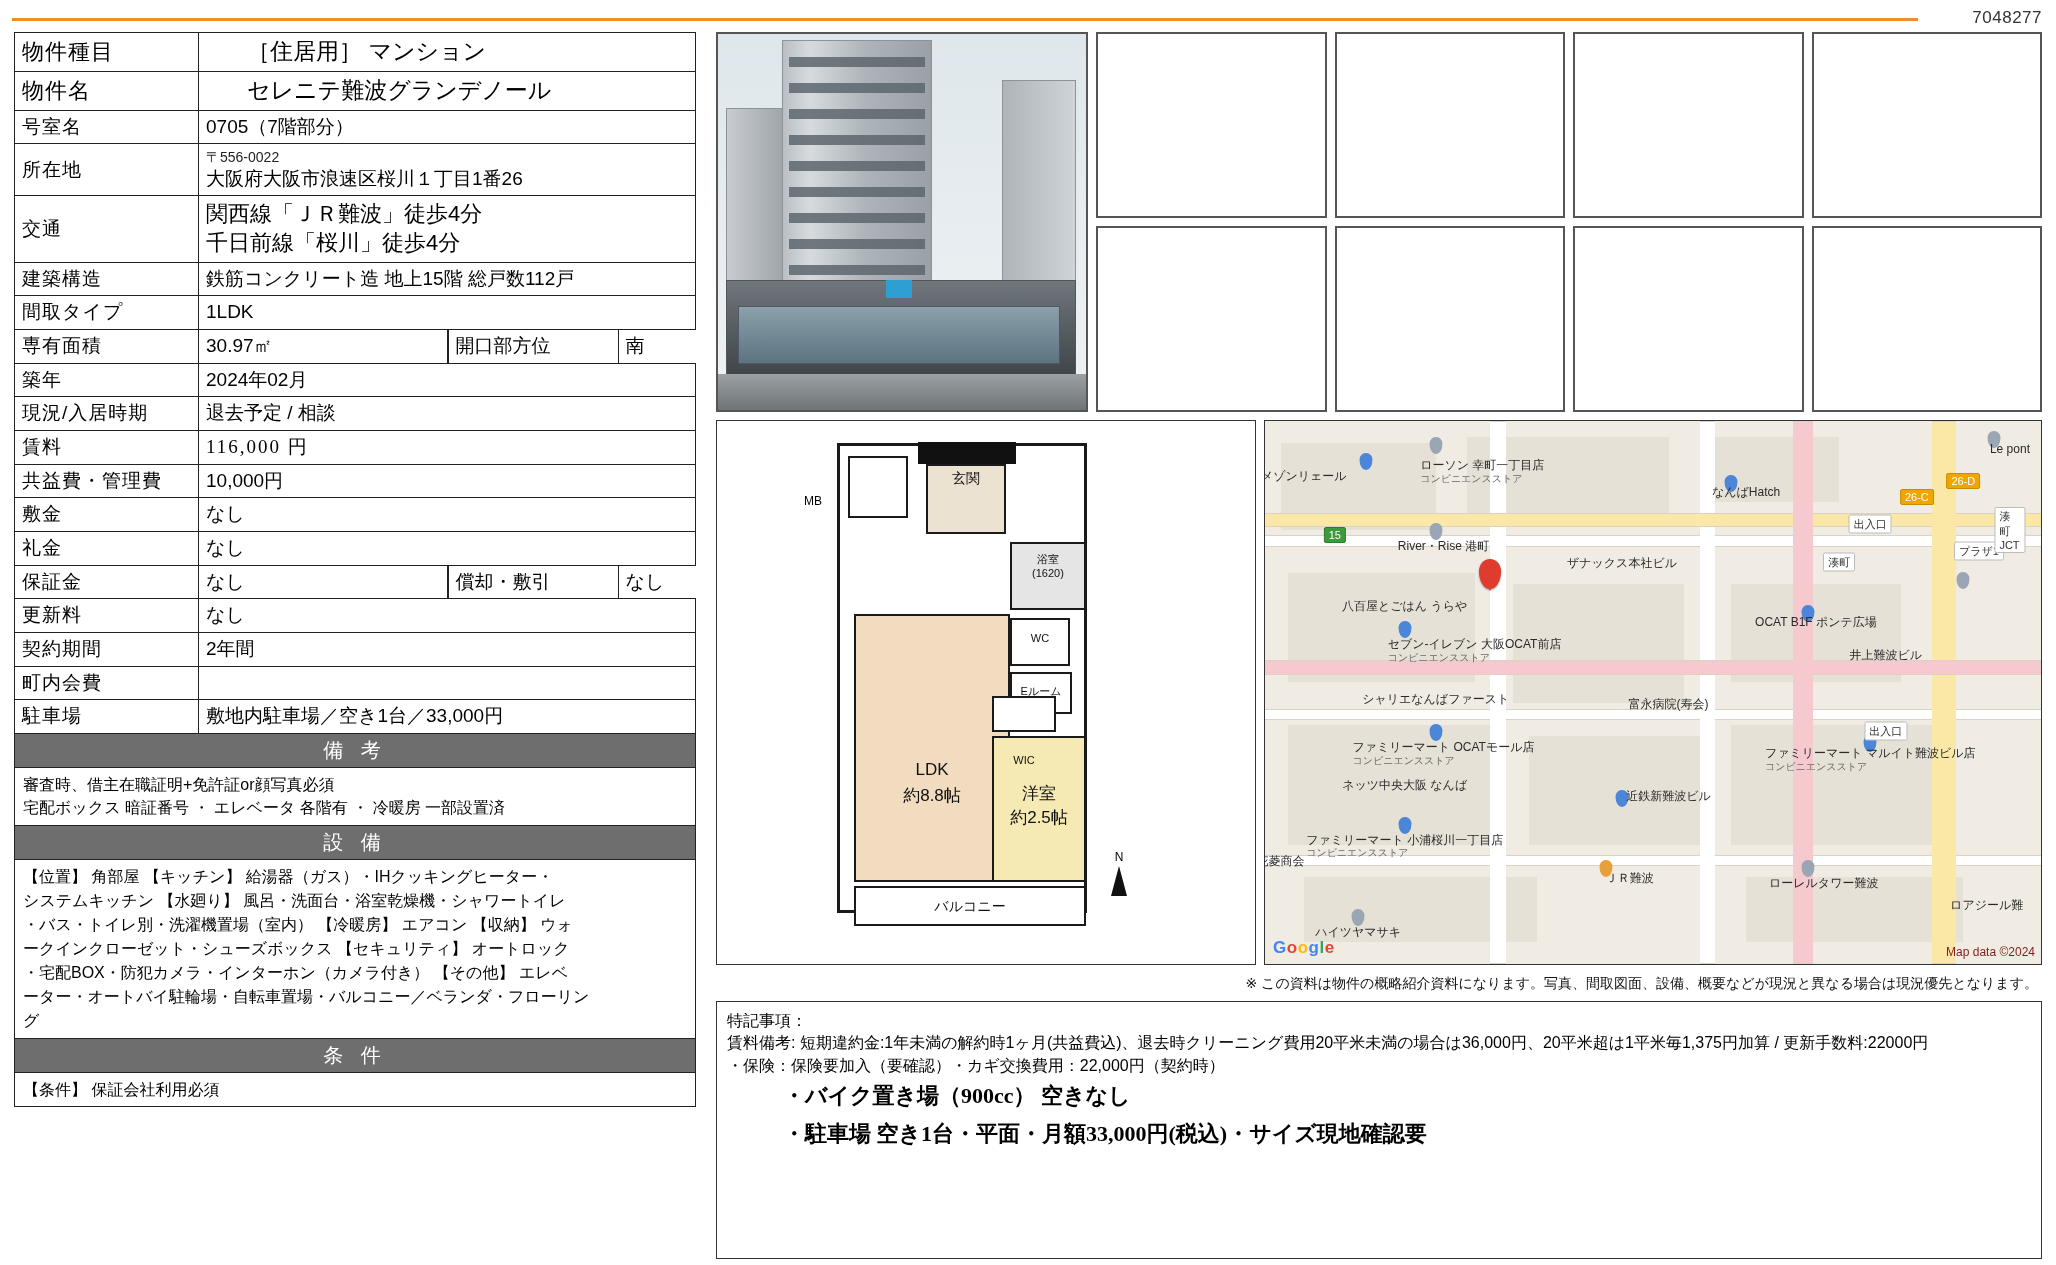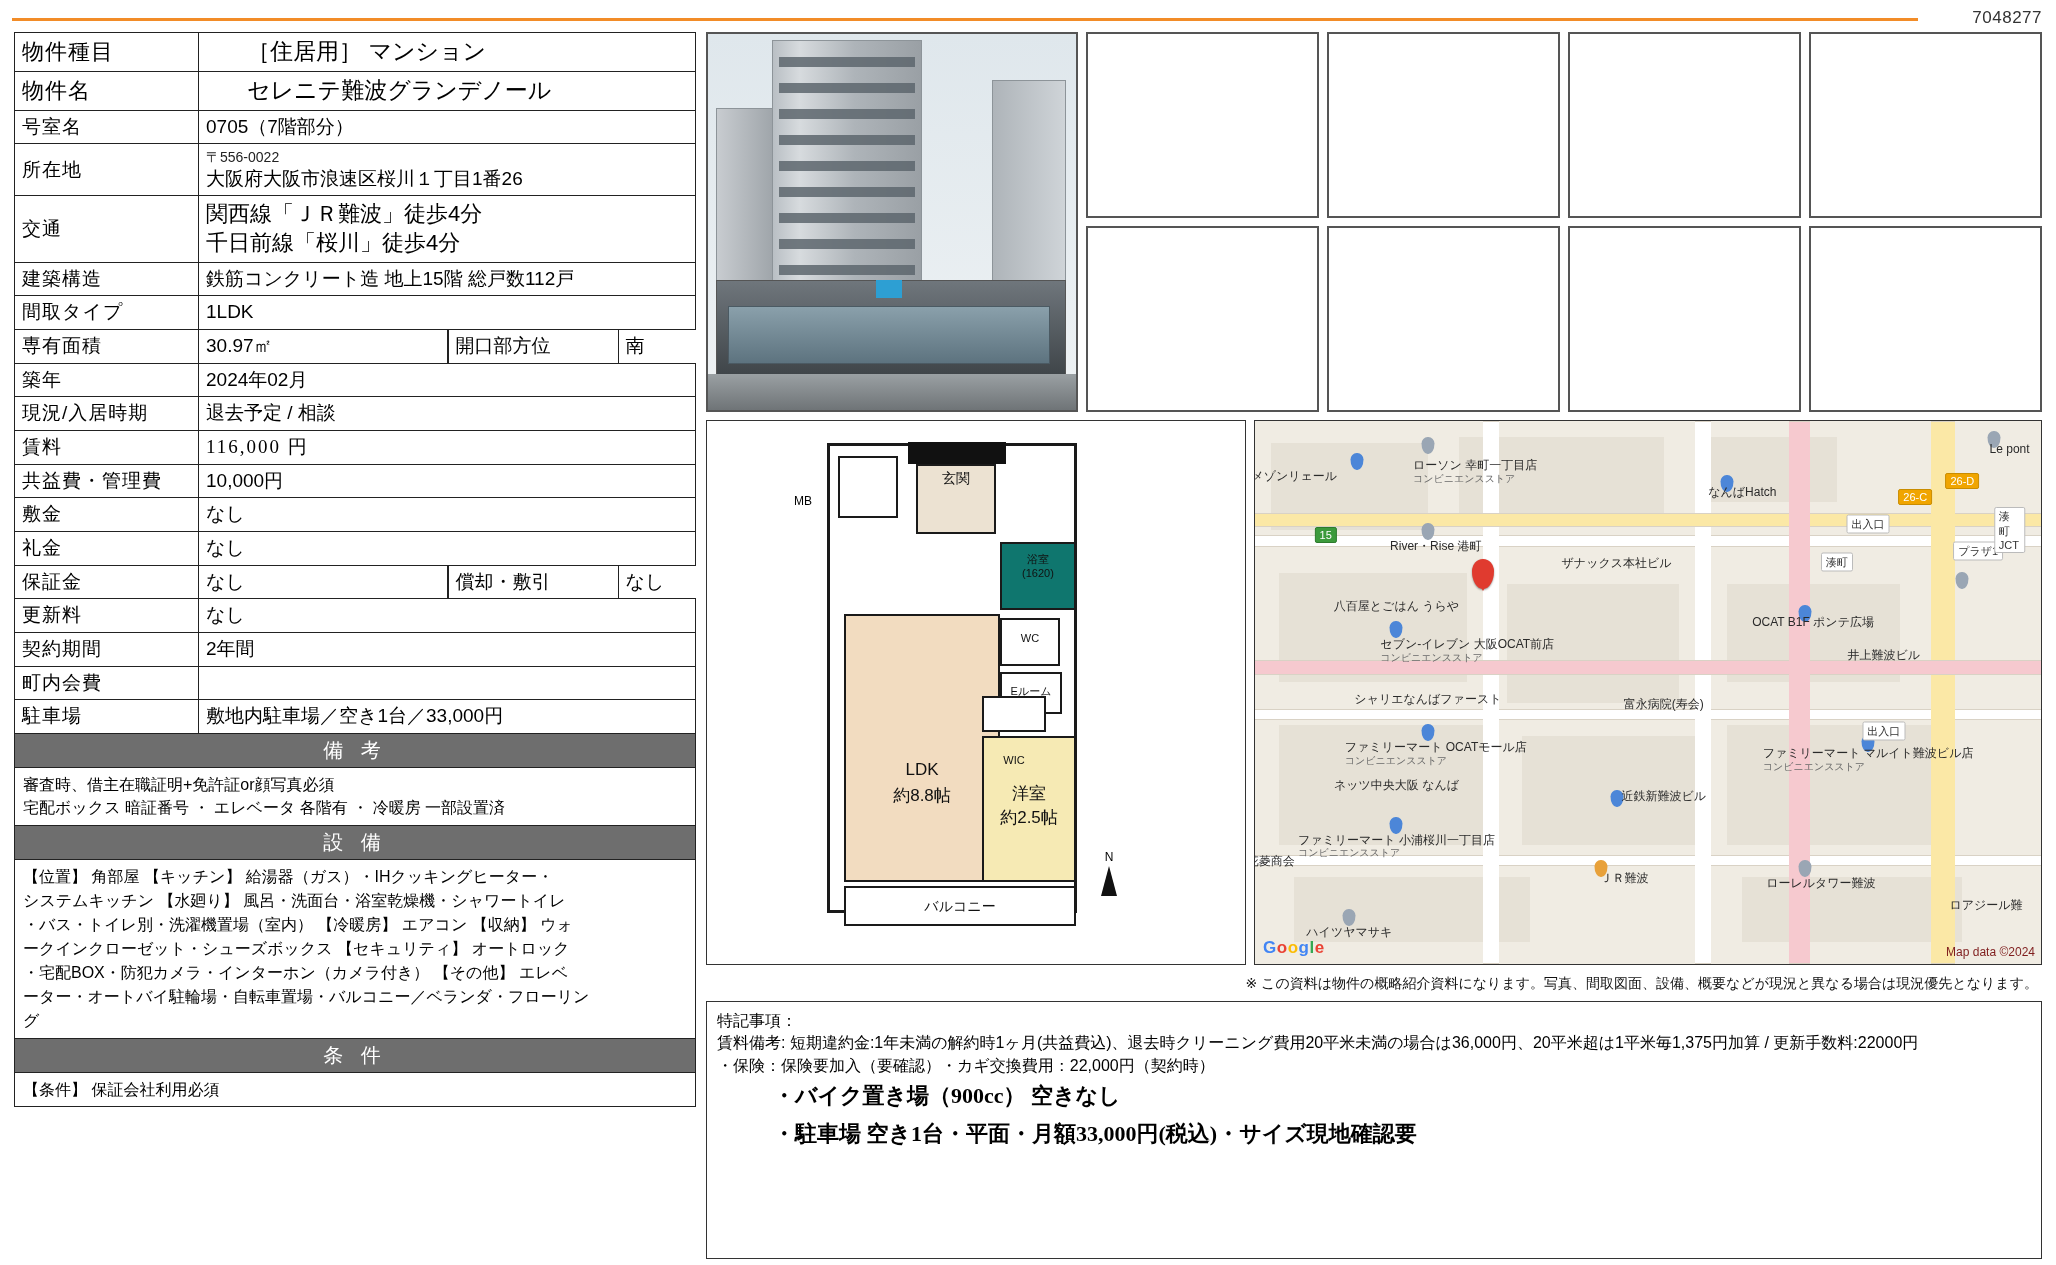--- a/index.html
+++ b/index.html
@@ -41,7 +41,7 @@
     position: absolute;
     top: 32px; left: 14px; right: 14px; bottom: 6px;
     display: flex;
-    gap: 10px;
+    gap: 20px;
   }
   .col-left { width: 682px; flex: none; }
   .col-right { flex: 1; display: flex; flex-direction: column; gap: 8px; }

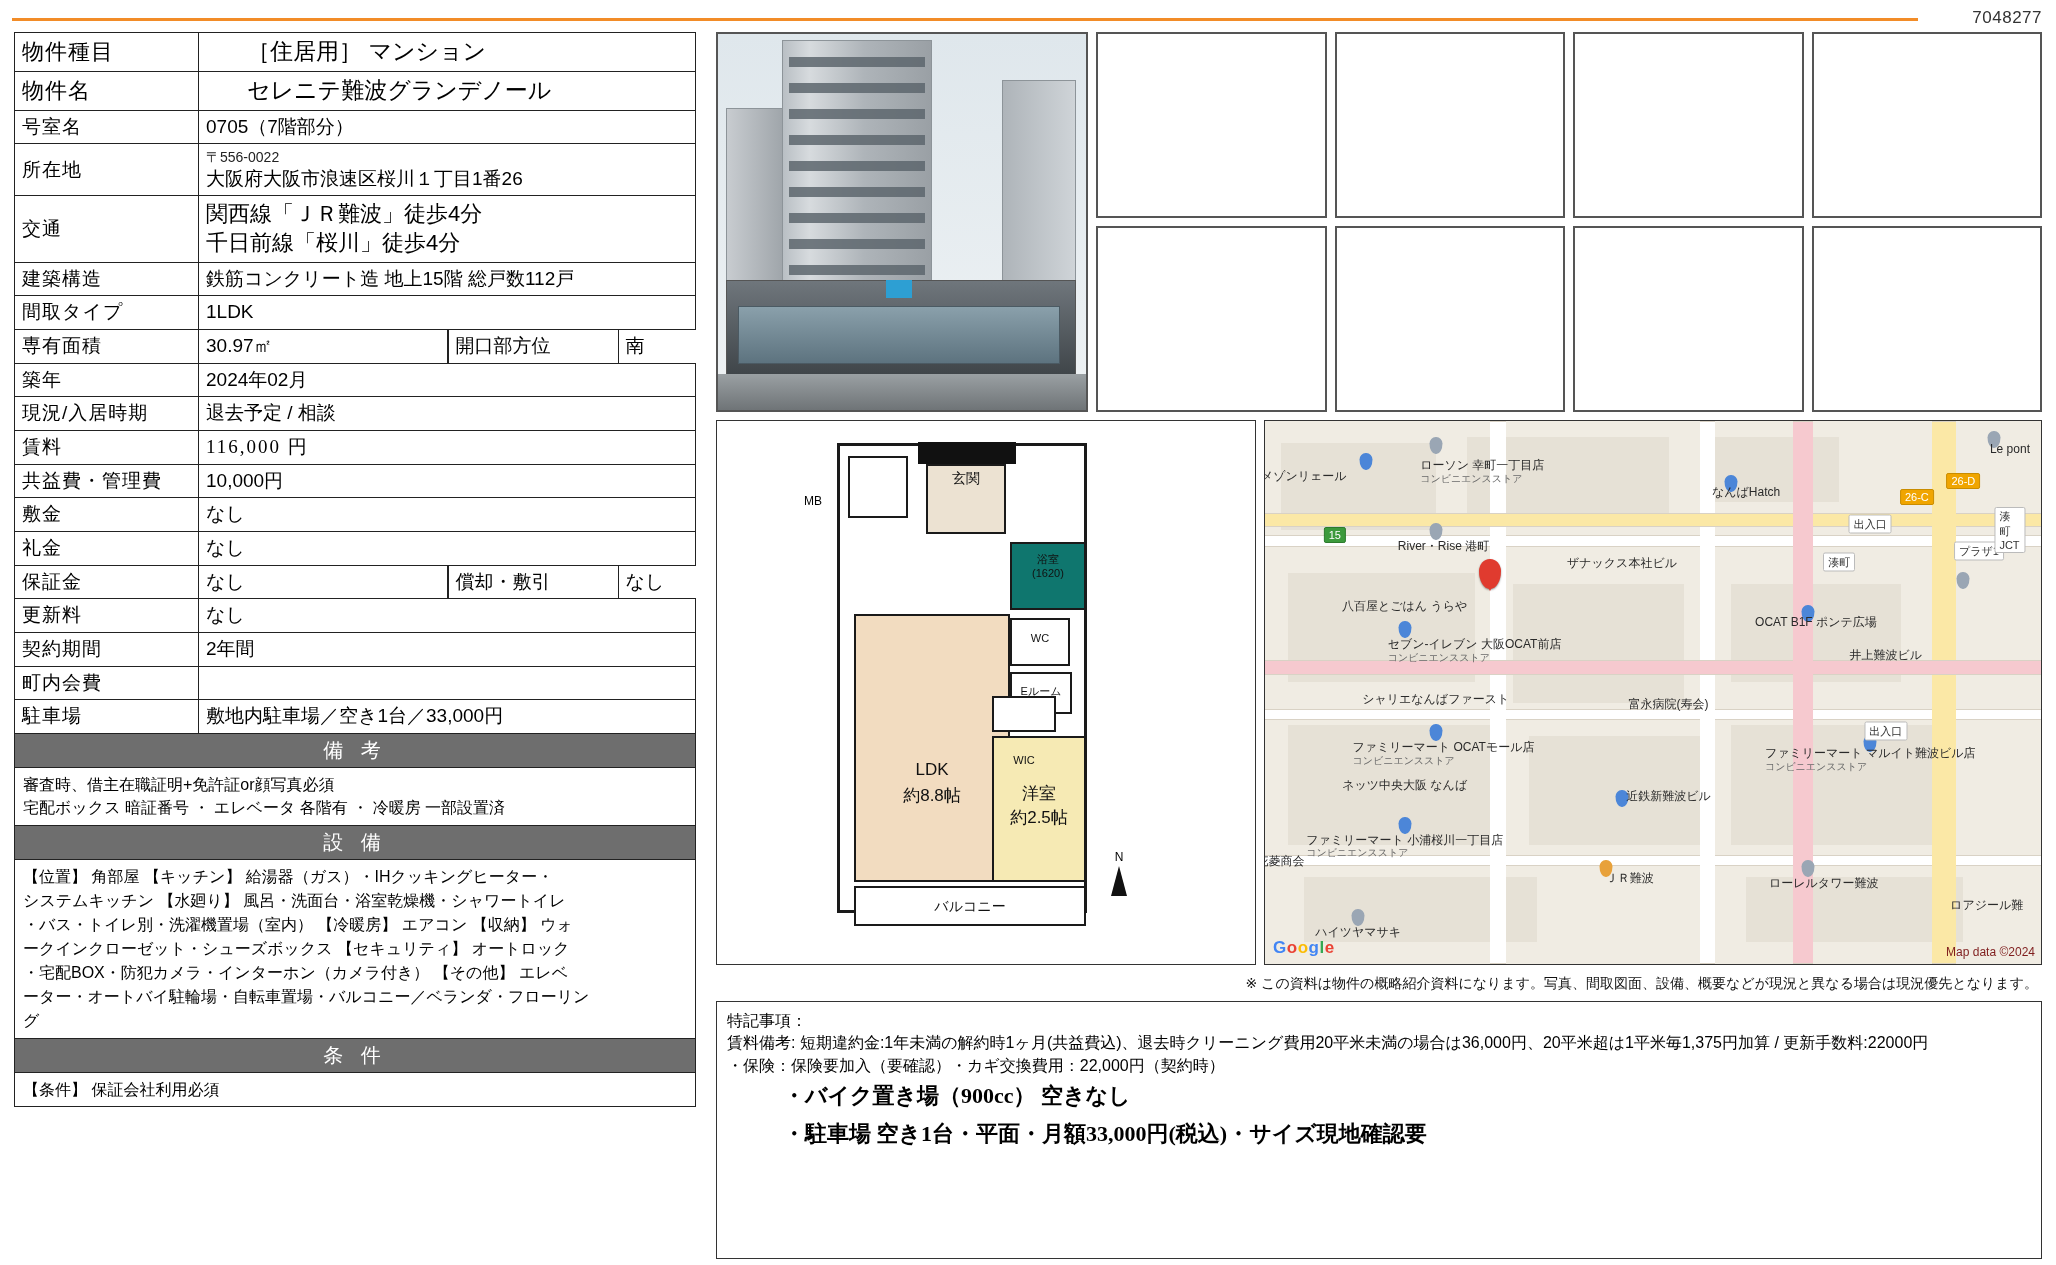--- a/index.html
+++ b/index.html
@@ -232,7 +232,7 @@
   }
   .fp-bath {
     position:absolute; left:170px; top:96px; width:76px; height:68px;
-    background:#0f766e; border:2px solid #1a1a1a;
+    background:#e5e5e5; border:2px solid #1a1a1a;
   }
   .fp-wc {
     position:absolute; left:170px; top:172px; width:60px; height:48px;

